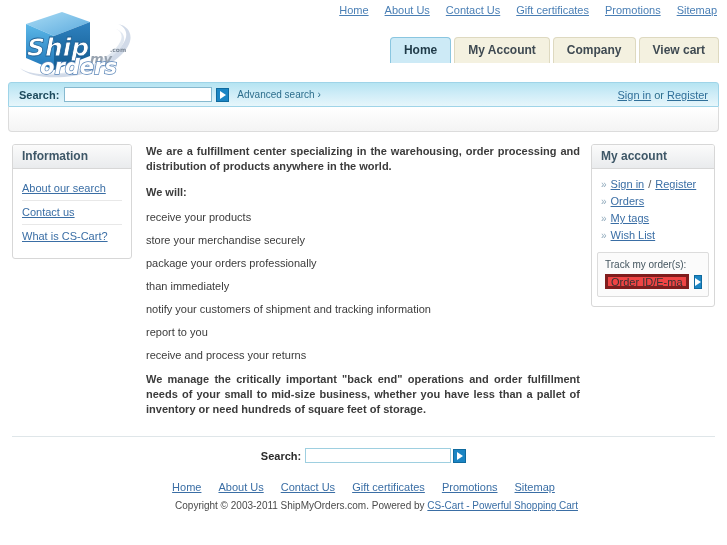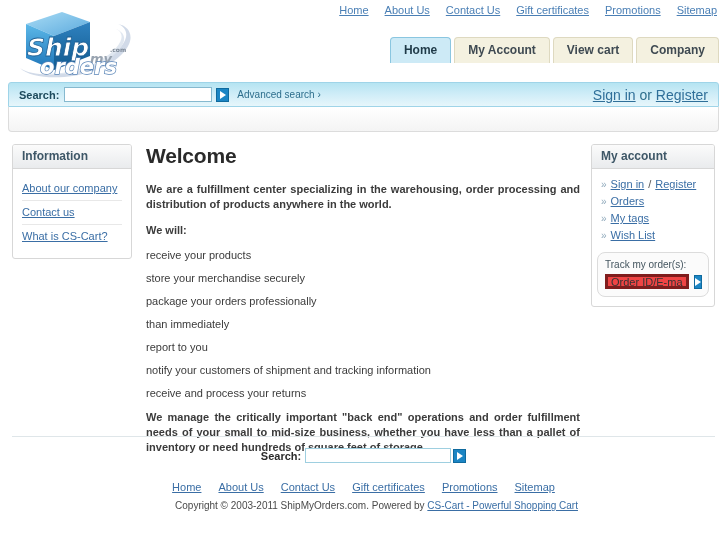--- a/index.html
+++ b/index.html
@@ -246,8 +246,8 @@
   <div class="main-tabs">
     <div class="tab active">Home</div>
     <div class="tab">My Account</div>
+    <div class="tab">Company</div>
     <div class="tab">View cart</div>
-    <div class="tab">Company</div>
   </div>
 
   <div class="searchbar">

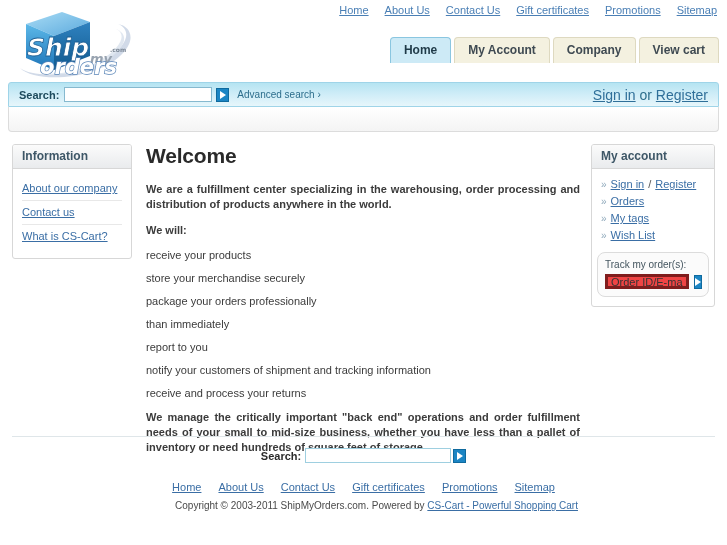--- a/index.html
+++ b/index.html
@@ -86,7 +86,7 @@
     margin-left: 8px; font-size: 10px; color: #2d6e8c; text-decoration: none;
   }
   .signin-area {
-    margin-left: auto; margin-right: 10px; font-size: 14px; color: #2d6e8c;
+    margin-left: auto; margin-right: 10px; font-size: 11px; color: #2d6e8c;
   }
   .signin-area a { color: #2f6f99; }
 

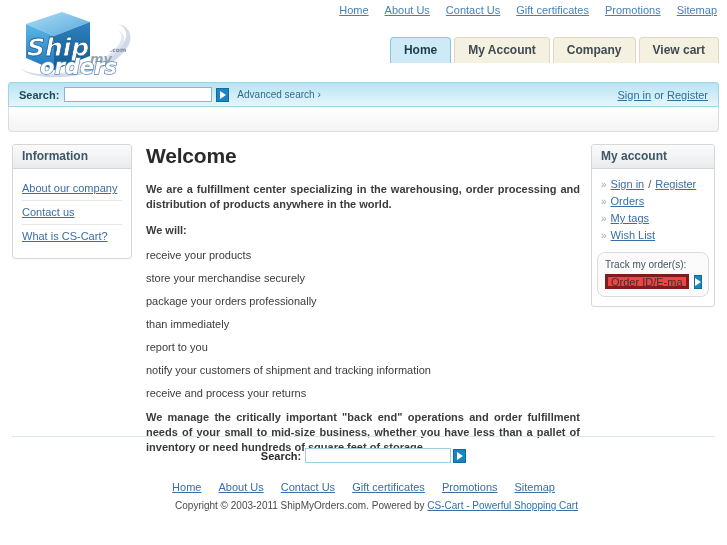--- a/index.html
+++ b/index.html
@@ -280,7 +280,6 @@
   </div>
 
   <div class="col-center">
-    <h1 class="welcome">Welcome</h1>
     <p class="p">We are a fulfillment center specializing in the warehousing, order processing and distribution of products anywhere in the world.</p>
     <p class="p">We will:</p>
     <p class="li">receive your products</p>

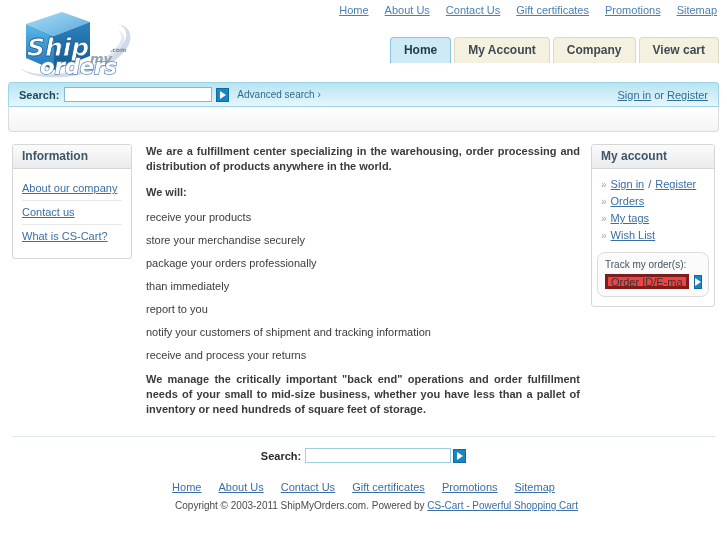--- a/index.html
+++ b/index.html
@@ -272,7 +272,7 @@
     <div class="box">
       <div class="box-head">Information</div>
       <div class="box-body">
-        <a class="info-link" href="#">About our company</a>
+        <a class="info-link" href="#">About our search</a>
         <a class="info-link" href="#">Contact us</a>
         <a class="info-link" href="#">What is CS-Cart?</a>
       </div>

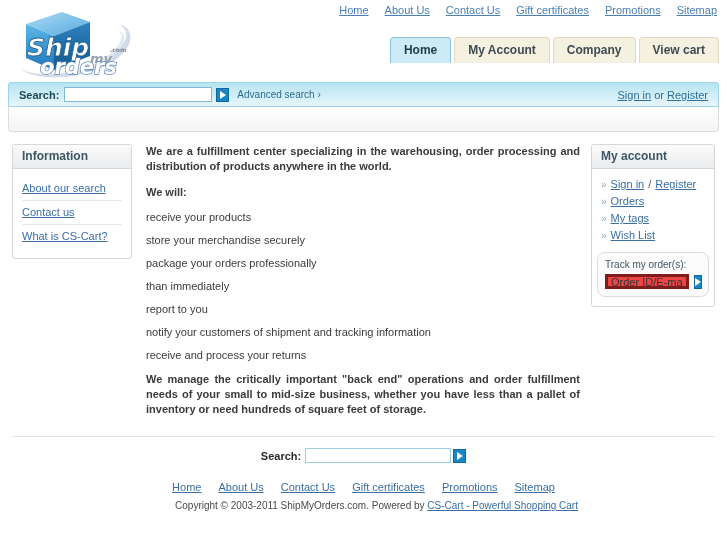--- a/index.html
+++ b/index.html
@@ -141,7 +141,7 @@
     border: 1px solid #dcdcdc;
     background: #fbfbfb;
     padding: 6px 7px 7px 7px;
-    border-radius: 8px;
+    border-radius: 2px;
   }
   .track-lbl { font-size: 10px; color: #44555f; margin-bottom: 4px; }
   .track-row { display: flex; align-items: center; }

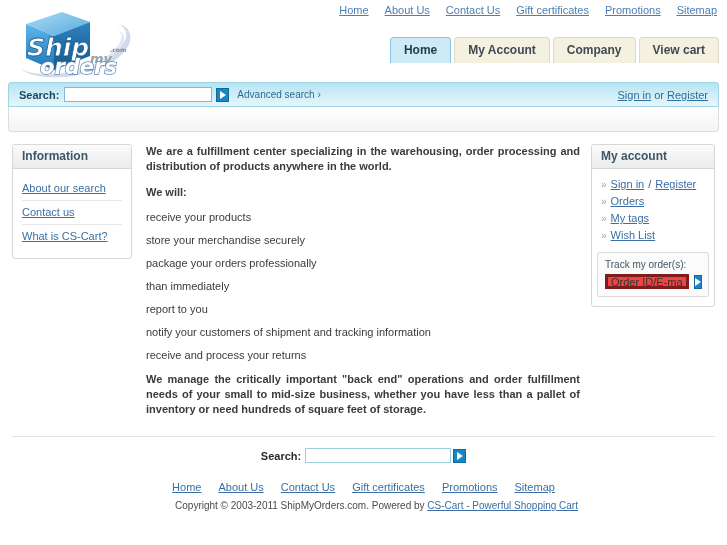--- a/index.html
+++ b/index.html
@@ -286,8 +286,8 @@
     <p class="li">store your merchandise securely</p>
     <p class="li">package your orders professionally</p>
     <p class="li">than immediately</p>
+    <p class="li">notify your customers of shipment and tracking information</p>
     <p class="li">report to you</p>
-    <p class="li">notify your customers of shipment and tracking information</p>
     <p class="li">receive and process your returns</p>
     <p class="p">We manage the critically important "back end" operations and order fulfillment needs of your small to mid-size business, whether you have less than a pallet of inventory or need hundreds of square feet of storage.</p>
   </div>

